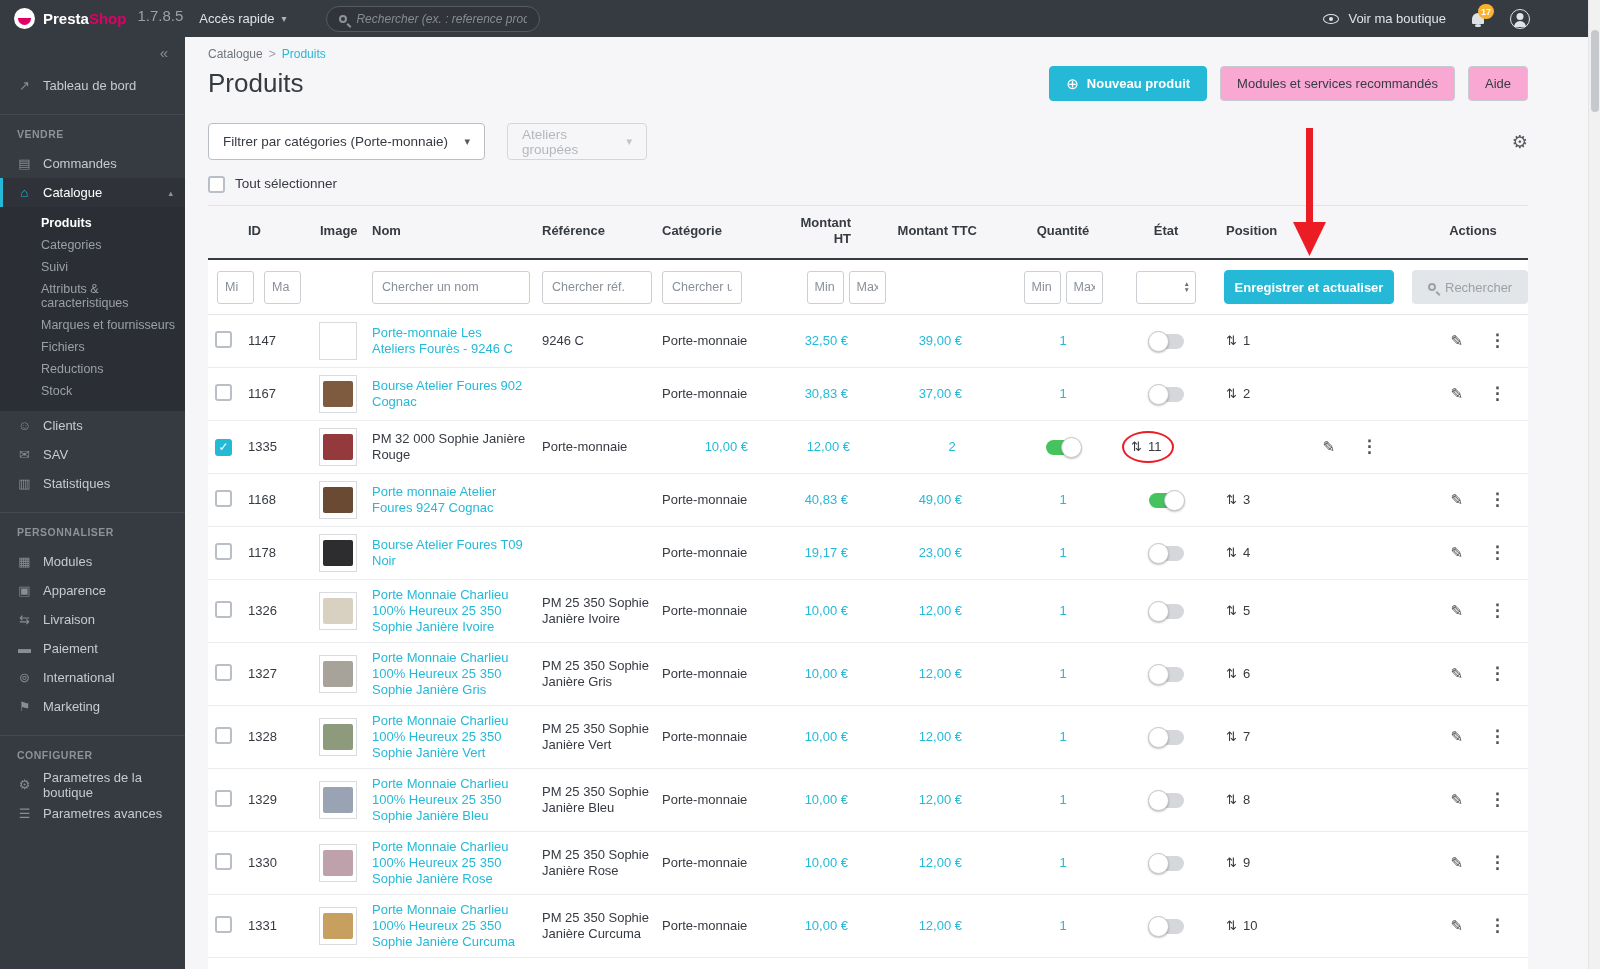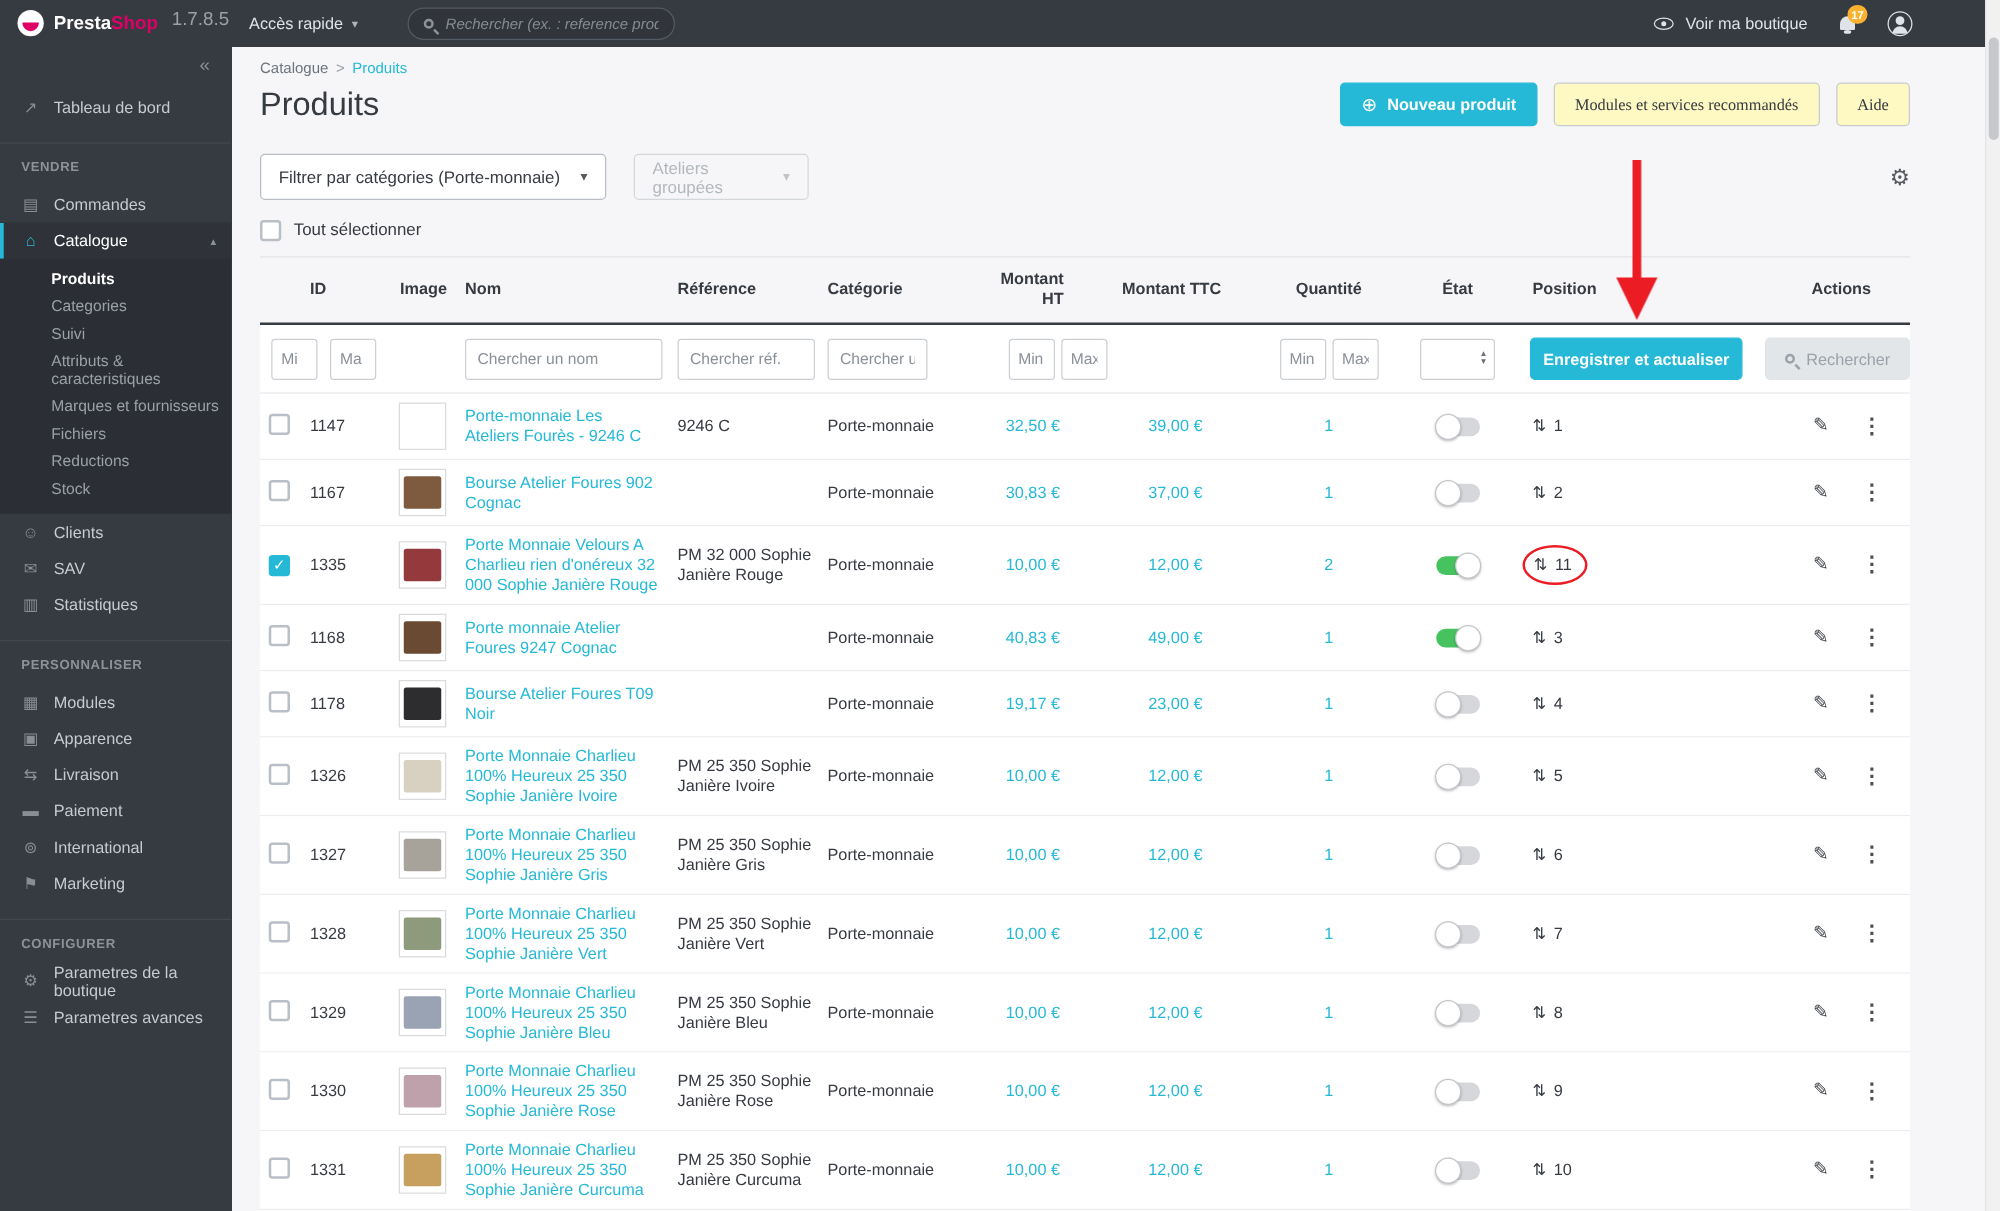--- a/index.html
+++ b/index.html
@@ -58,7 +58,7 @@
   .hdr-btns { margin-left:auto; display:flex; gap:13px; }
   .btn { height:35px; padding:0 16px; border-radius:4px; font-size:13px; cursor:pointer; font-family:"Liberation Sans", sans-serif; display:inline-flex; align-items:center; gap:8px; }
   .btn-primary { background:#25b9d7; color:#fff; border:1px solid #25b9d7; font-weight:600; }
-  .btn-outline { background:#fef9c3; border:1px solid #c7cbd0; color:#363a41;font-family:Liberation Serif, serif; }
+  .btn-outline { background:#f9a8d4; border:1px solid #c7cbd0; color:#363a41; }
   .plus { font-size:15px; font-weight:400; }
 
   .filterbar { margin-top:22px; display:flex; align-items:center; }

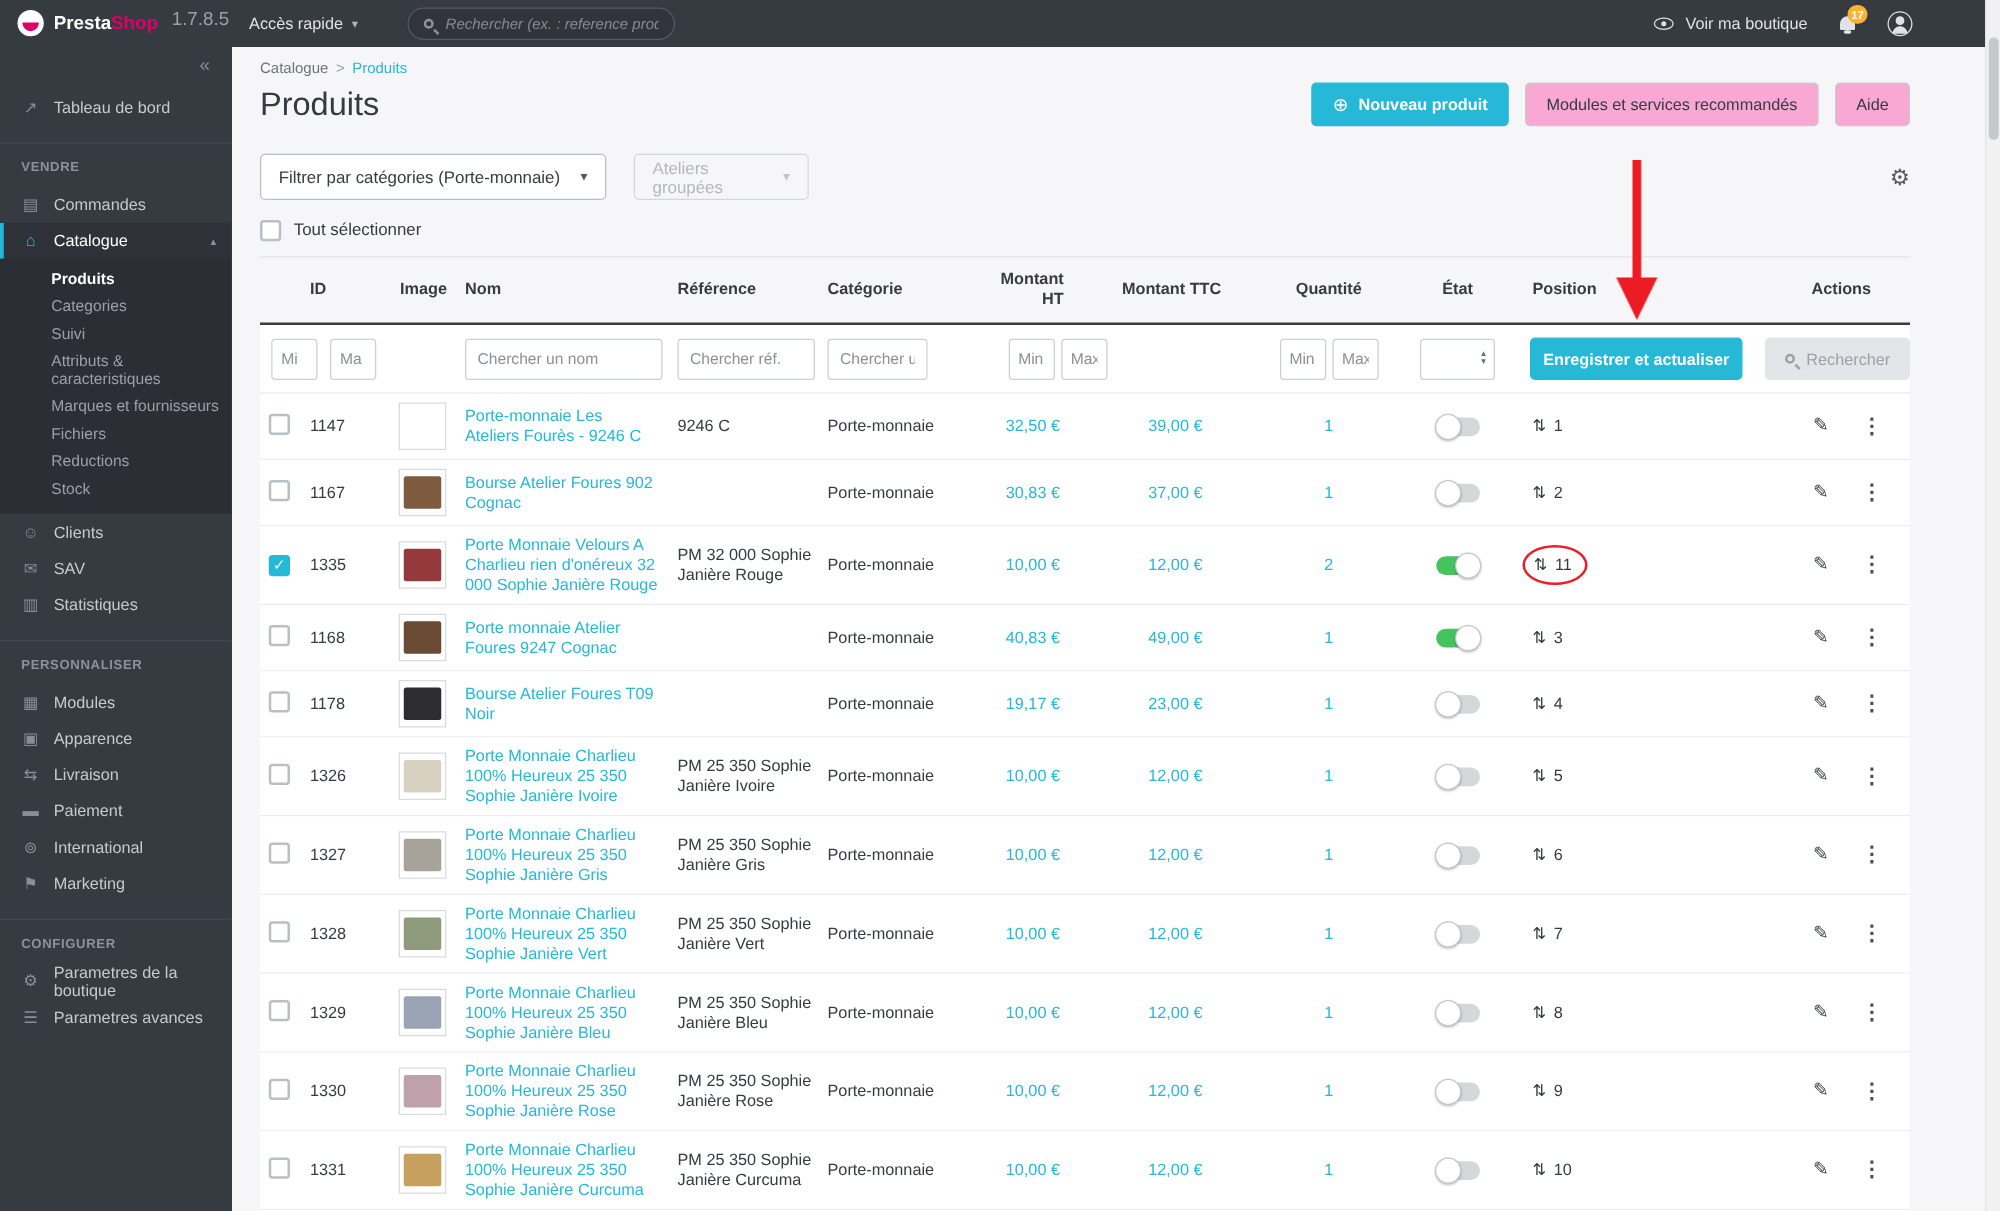--- a/index.html
+++ b/index.html
@@ -391,7 +391,6 @@
               <span class="thumb-in" style="background:#94393c"></span>
             </span>
           </div>
-          <div class="cell c-nom"><a class="lnk">Porte Monnaie Velours A Charlieu rien d'onéreux 32 000 Sophie Janière Rouge</a></div>
           <div class="cell c-ref">PM 32 000 Sophie Janière Rouge</div>
           <div class="cell c-cat">Porte-monnaie</div>
           <div class="cell c-ht"><span class="lnk">10,00 €</span></div>

